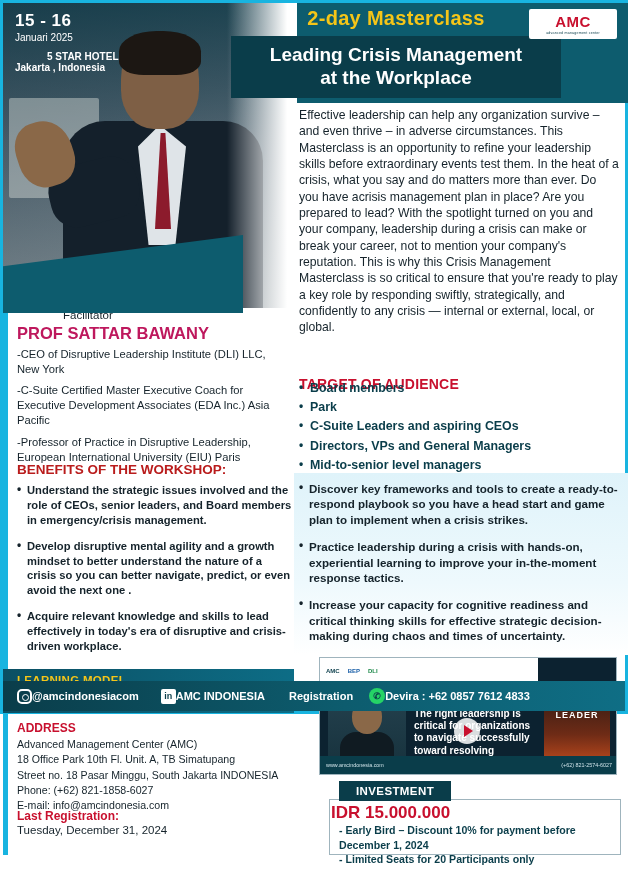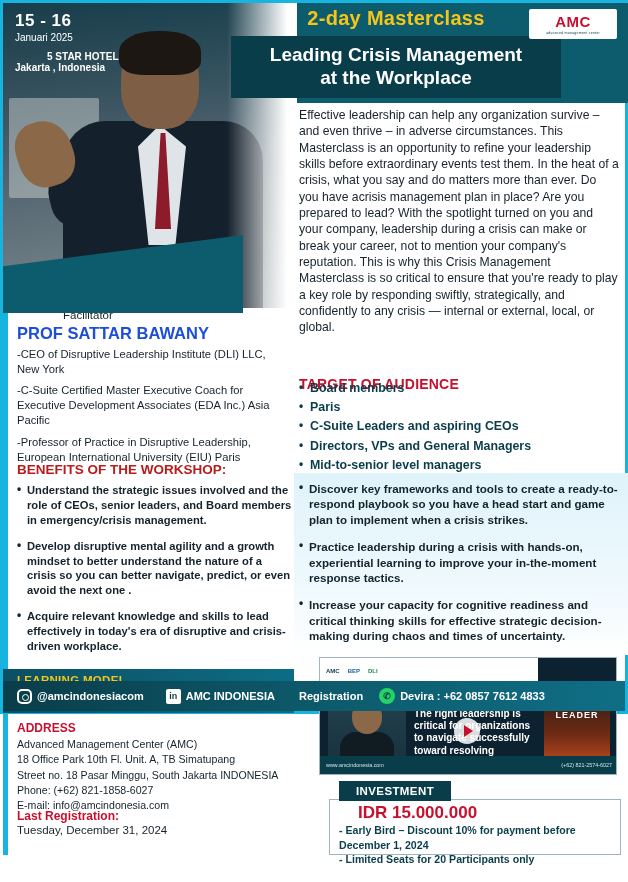--- a/index.html
+++ b/index.html
@@ -151,7 +151,7 @@
     position:absolute; left:14px; top:306px; font-size:11.5px; color:#15232b;margin-left:46px;
   }
   .facilitator-name {
-    position:absolute; left:14px; top:321px; font-size:16.5px; font-weight:bold; color:#1d4ed8;
+    position:absolute; left:14px; top:321px; font-size:16.5px; font-weight:bold; color:#be185d;
   }
   .bio {
     position:absolute; left:14px; top:344px; width:272px;

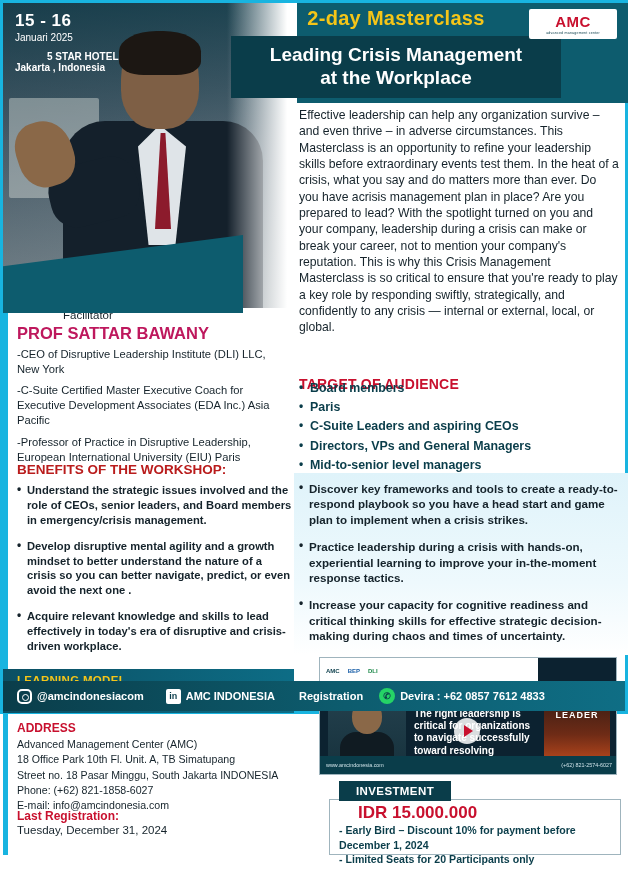--- a/index.html
+++ b/index.html
@@ -314,7 +314,7 @@
   <div class="target-title">TARGET OF AUDIENCE</div>
   <ul class="aud-list">
     <li>Board members</li>
-    <li>Paris</li>
+    <li>Park</li>
     <li>C-Suite Leaders and aspiring CEOs</li>
     <li>Directors, VPs and General Managers</li>
     <li>Mid-to-senior level managers</li>

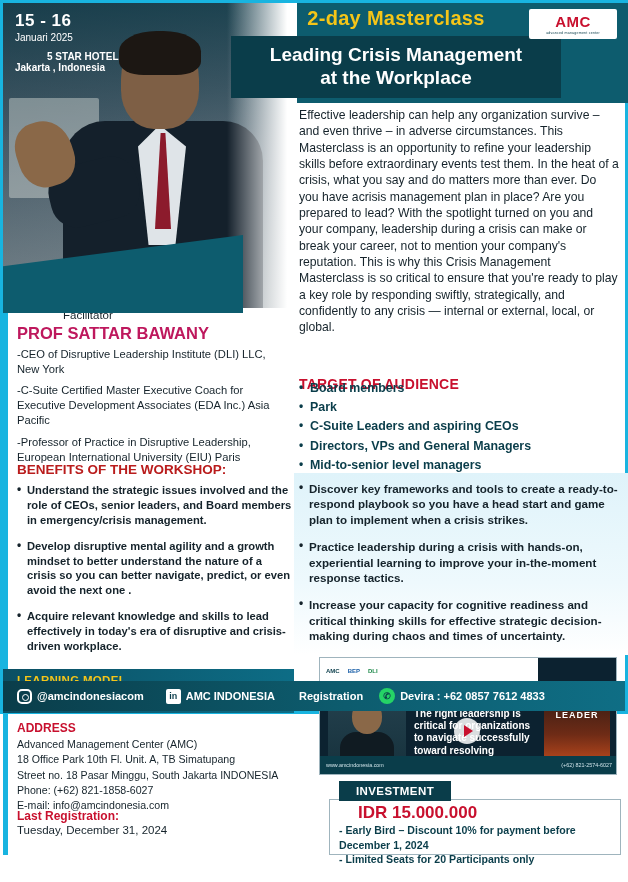--- a/index.html
+++ b/index.html
@@ -250,7 +250,7 @@
     background:linear-gradient(90deg,#0a3d4a 0%, #0d5c6e 55%, #0f6e85 100%);
     display:flex; align-items:center;
   }
-  .ft-item { display:flex; align-items:center; gap:5px; color:#ffffff; font-size:11px; font-weight:bold;}
+  .ft-item { display:flex; align-items:center; color:#ffffff; font-size:11px; font-weight:bold;}
   .ig-ic {
     width:15px;height:15px;border:2px solid #fff;border-radius:5px;position:relative;display:inline-block;
   }

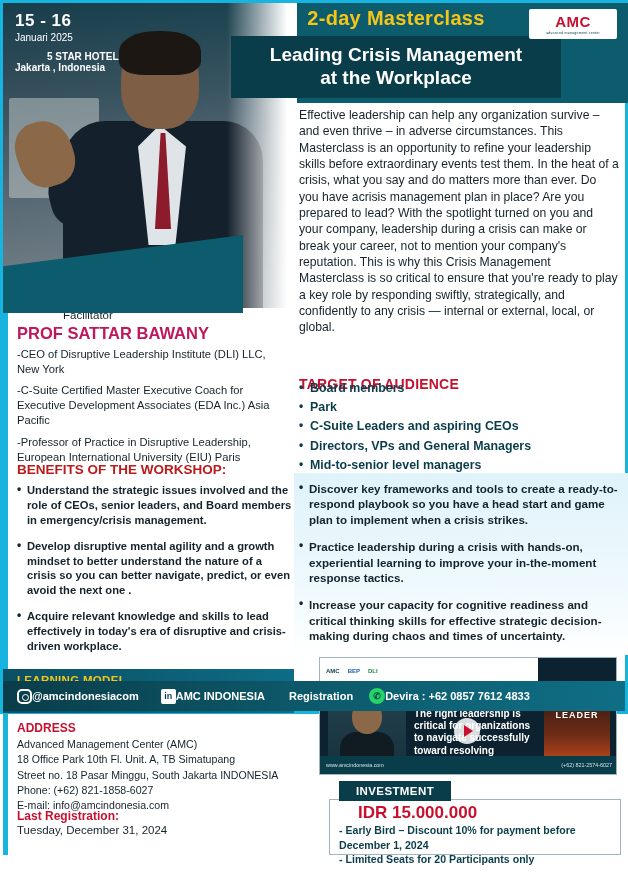--- a/index.html
+++ b/index.html
@@ -241,7 +241,7 @@
     position:absolute; left:326px; top:796px; width:292px; height:56px;
     background:#ffffff; border:1px solid #9fb4bd;
   }
-  .inv-price { position:absolute; left:355px; top:800px; font-size:17px; font-weight:bold; color:#c8102e;}
+  .inv-price { position:absolute; left:328px; top:800px; font-size:17px; font-weight:bold; color:#c8102e;}
   .inv-lines { position:absolute; left:336px; top:820px; width:276px; font-size:10.6px; font-weight:bold; color:#0a3d4a; line-height:1.38;}
 
   

